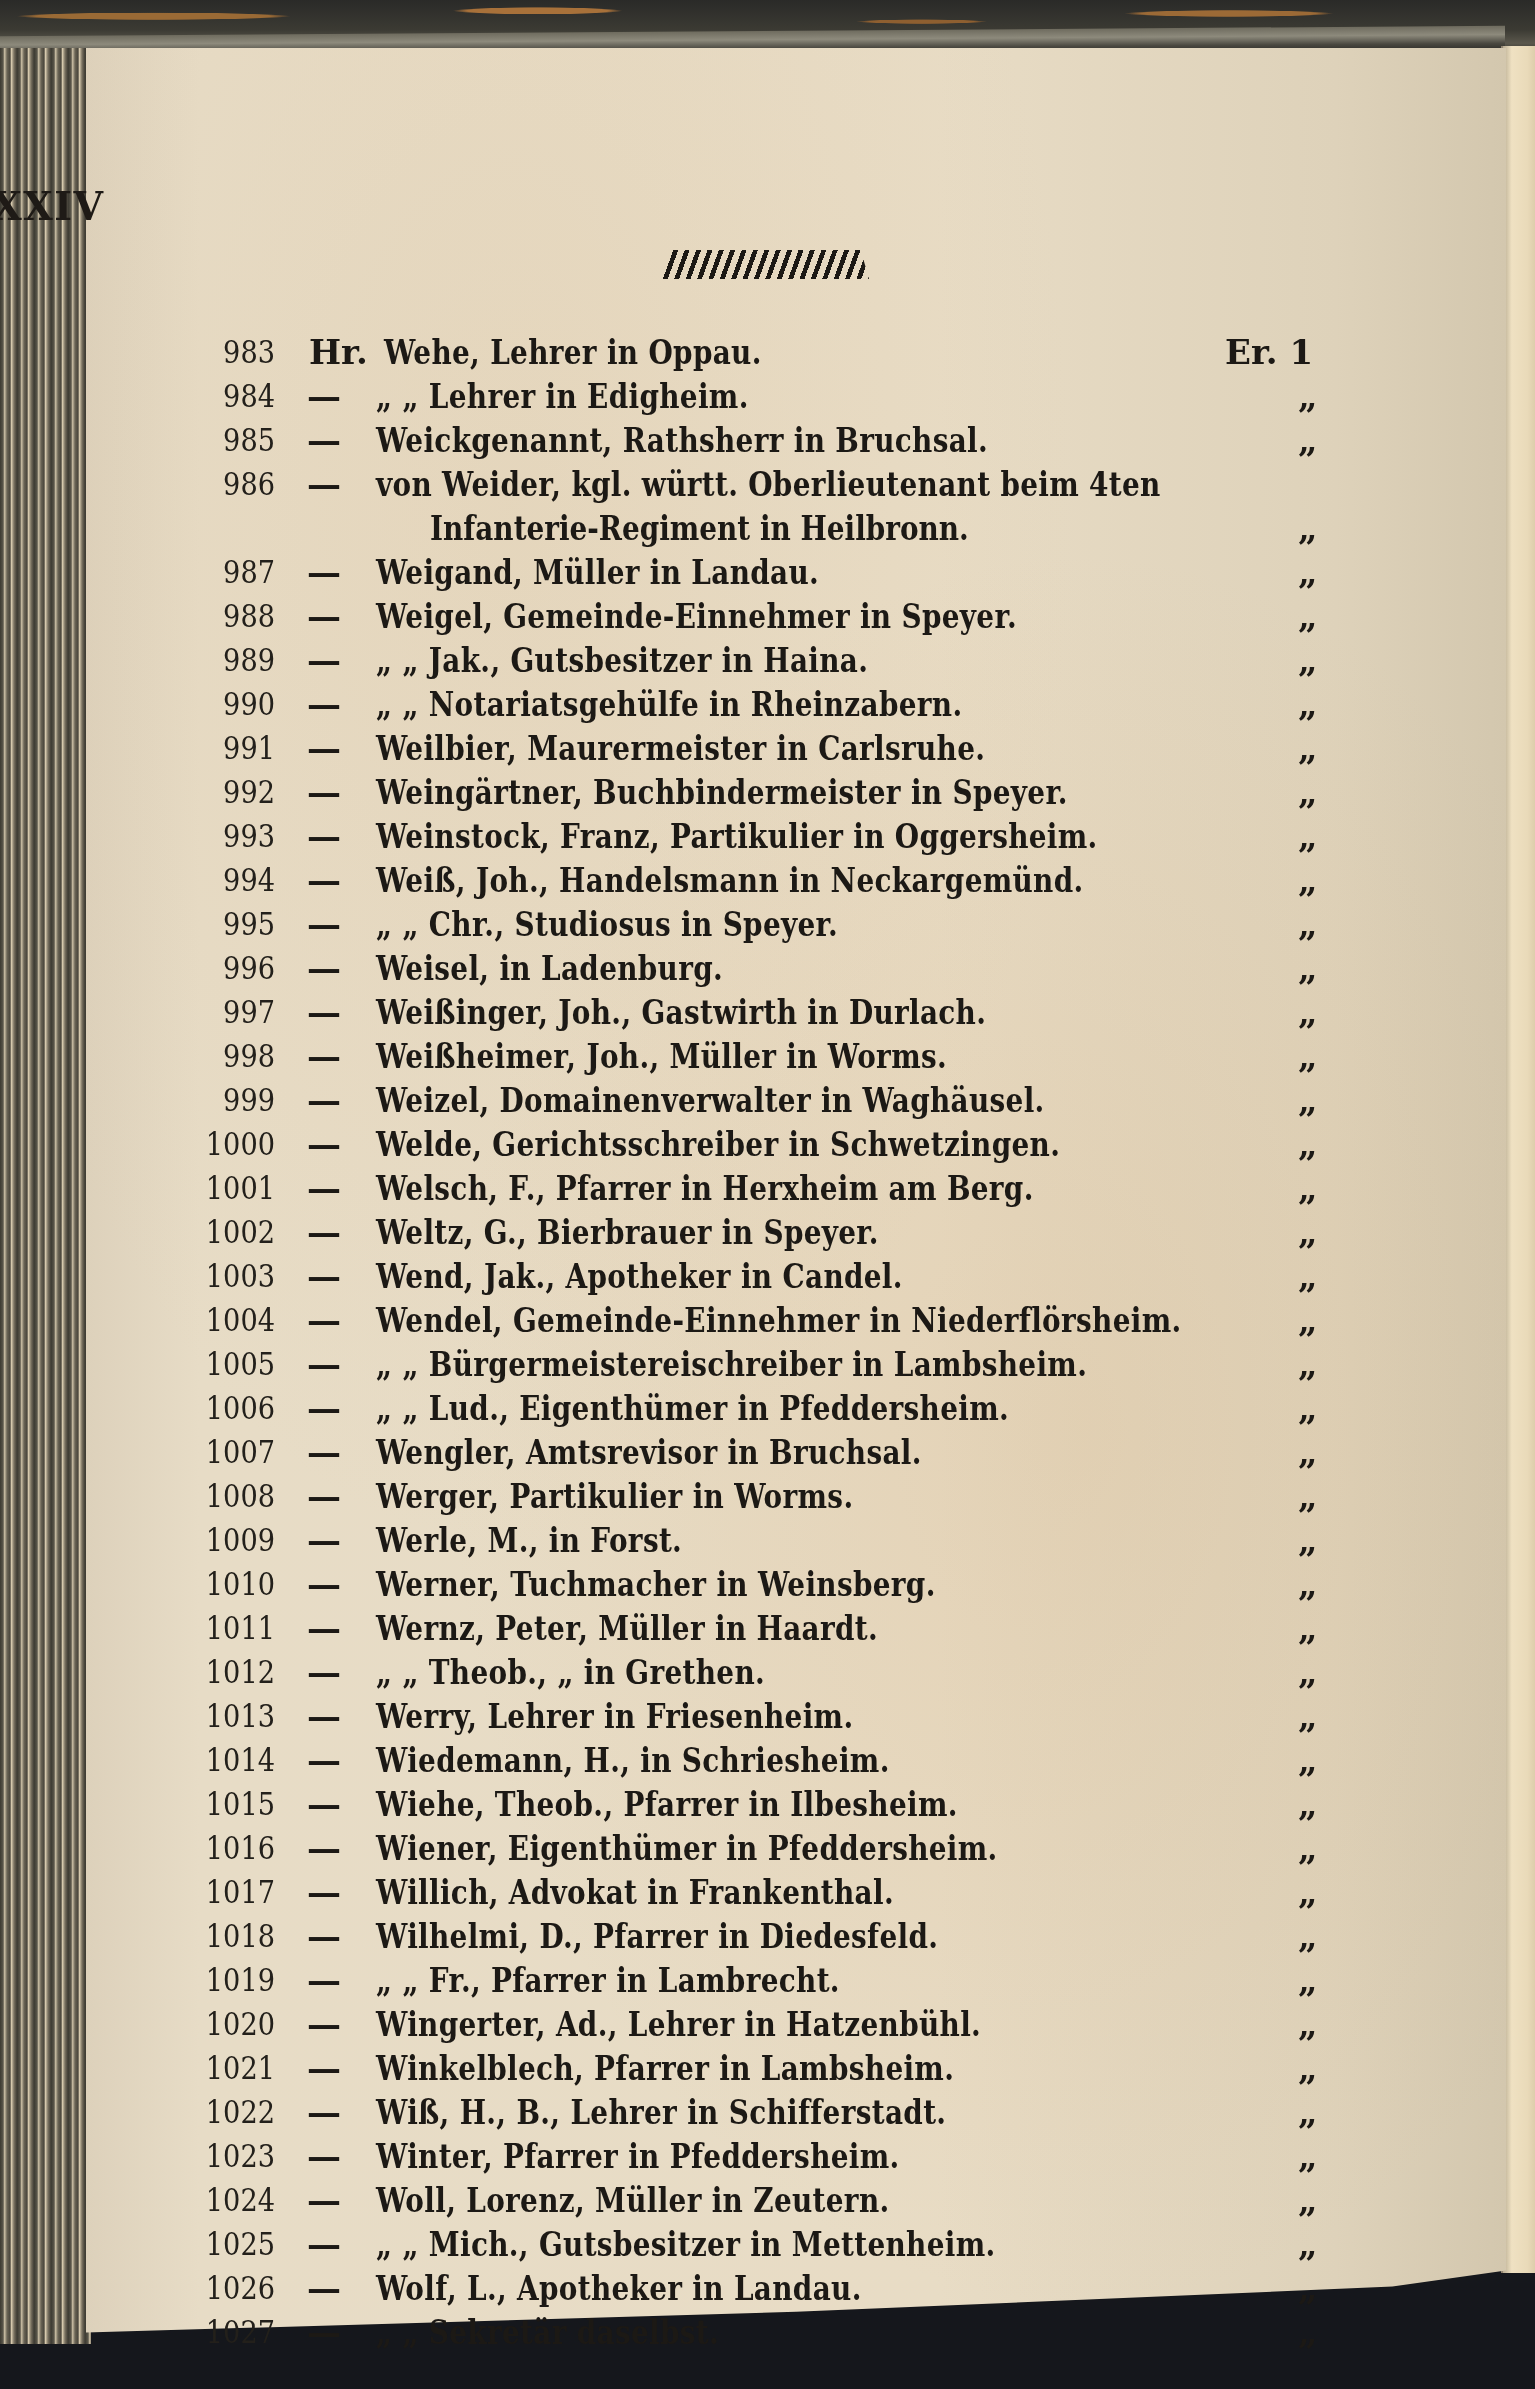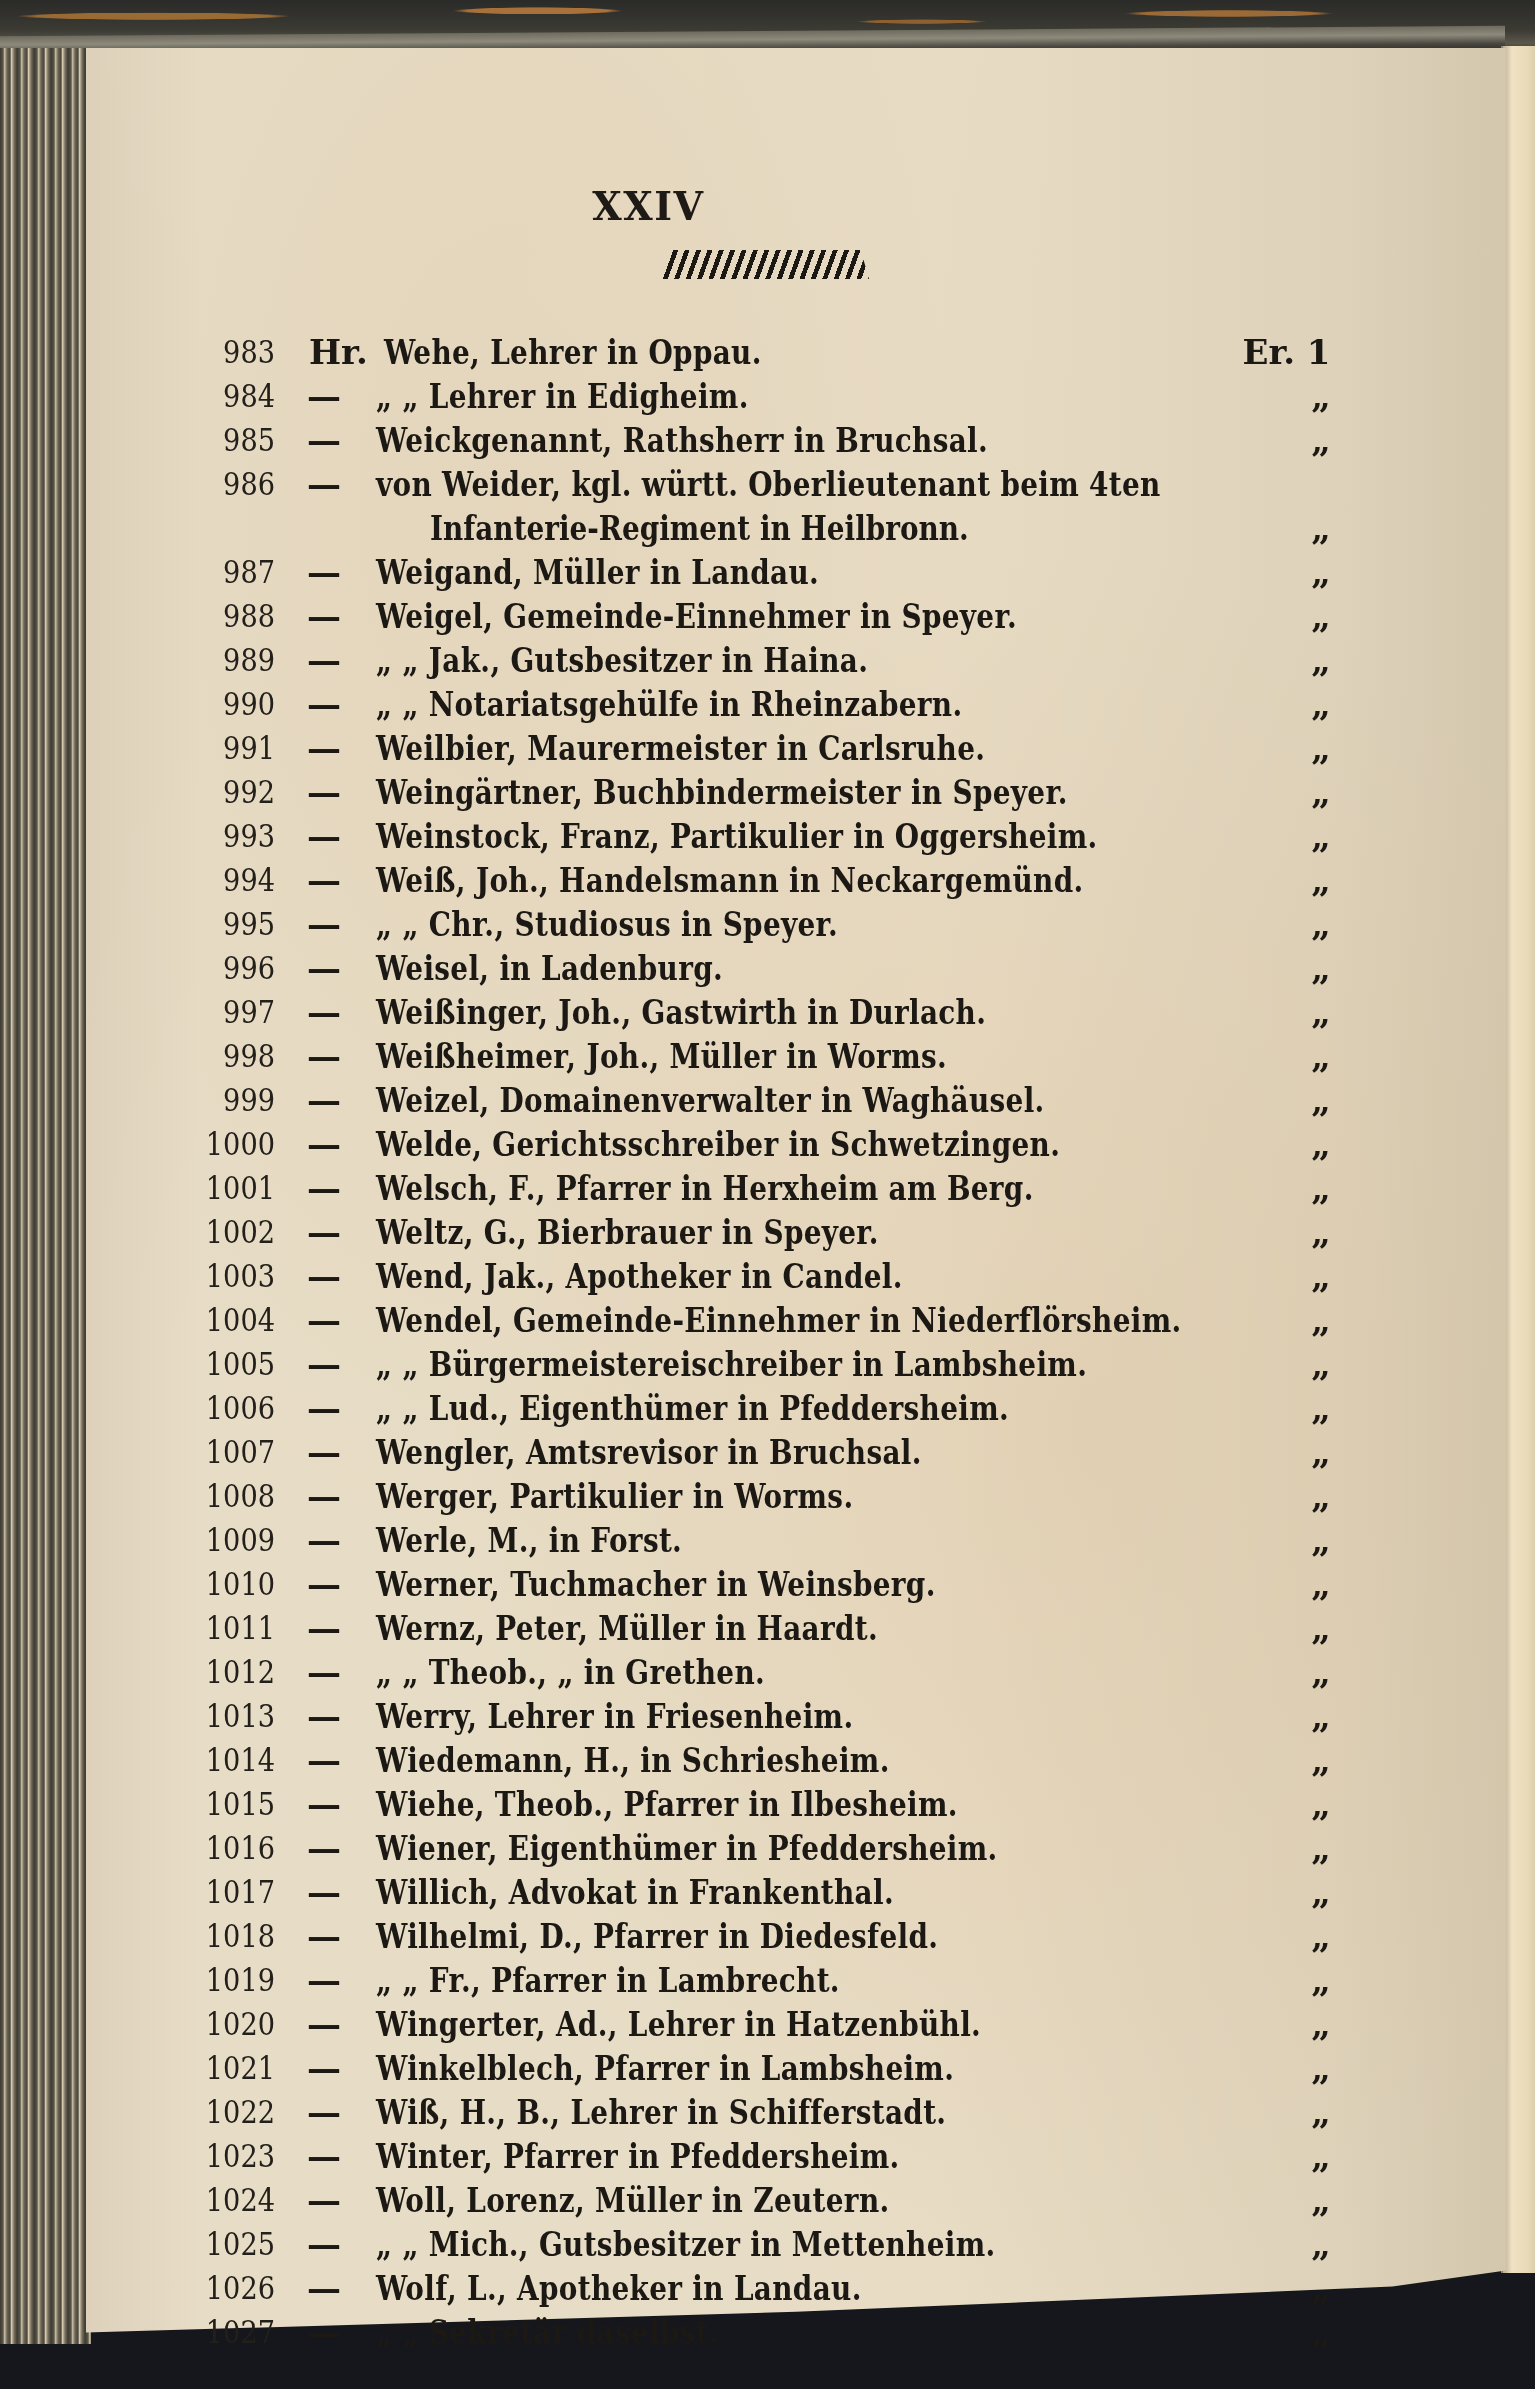--- a/index.html
+++ b/index.html
@@ -65,7 +65,7 @@
     position: absolute;
     left: 0; top: 183px;
     width: 1312px;
-    text-align: center;
+    text-align: left;
   }
   .page-number {
     display: inline-block;

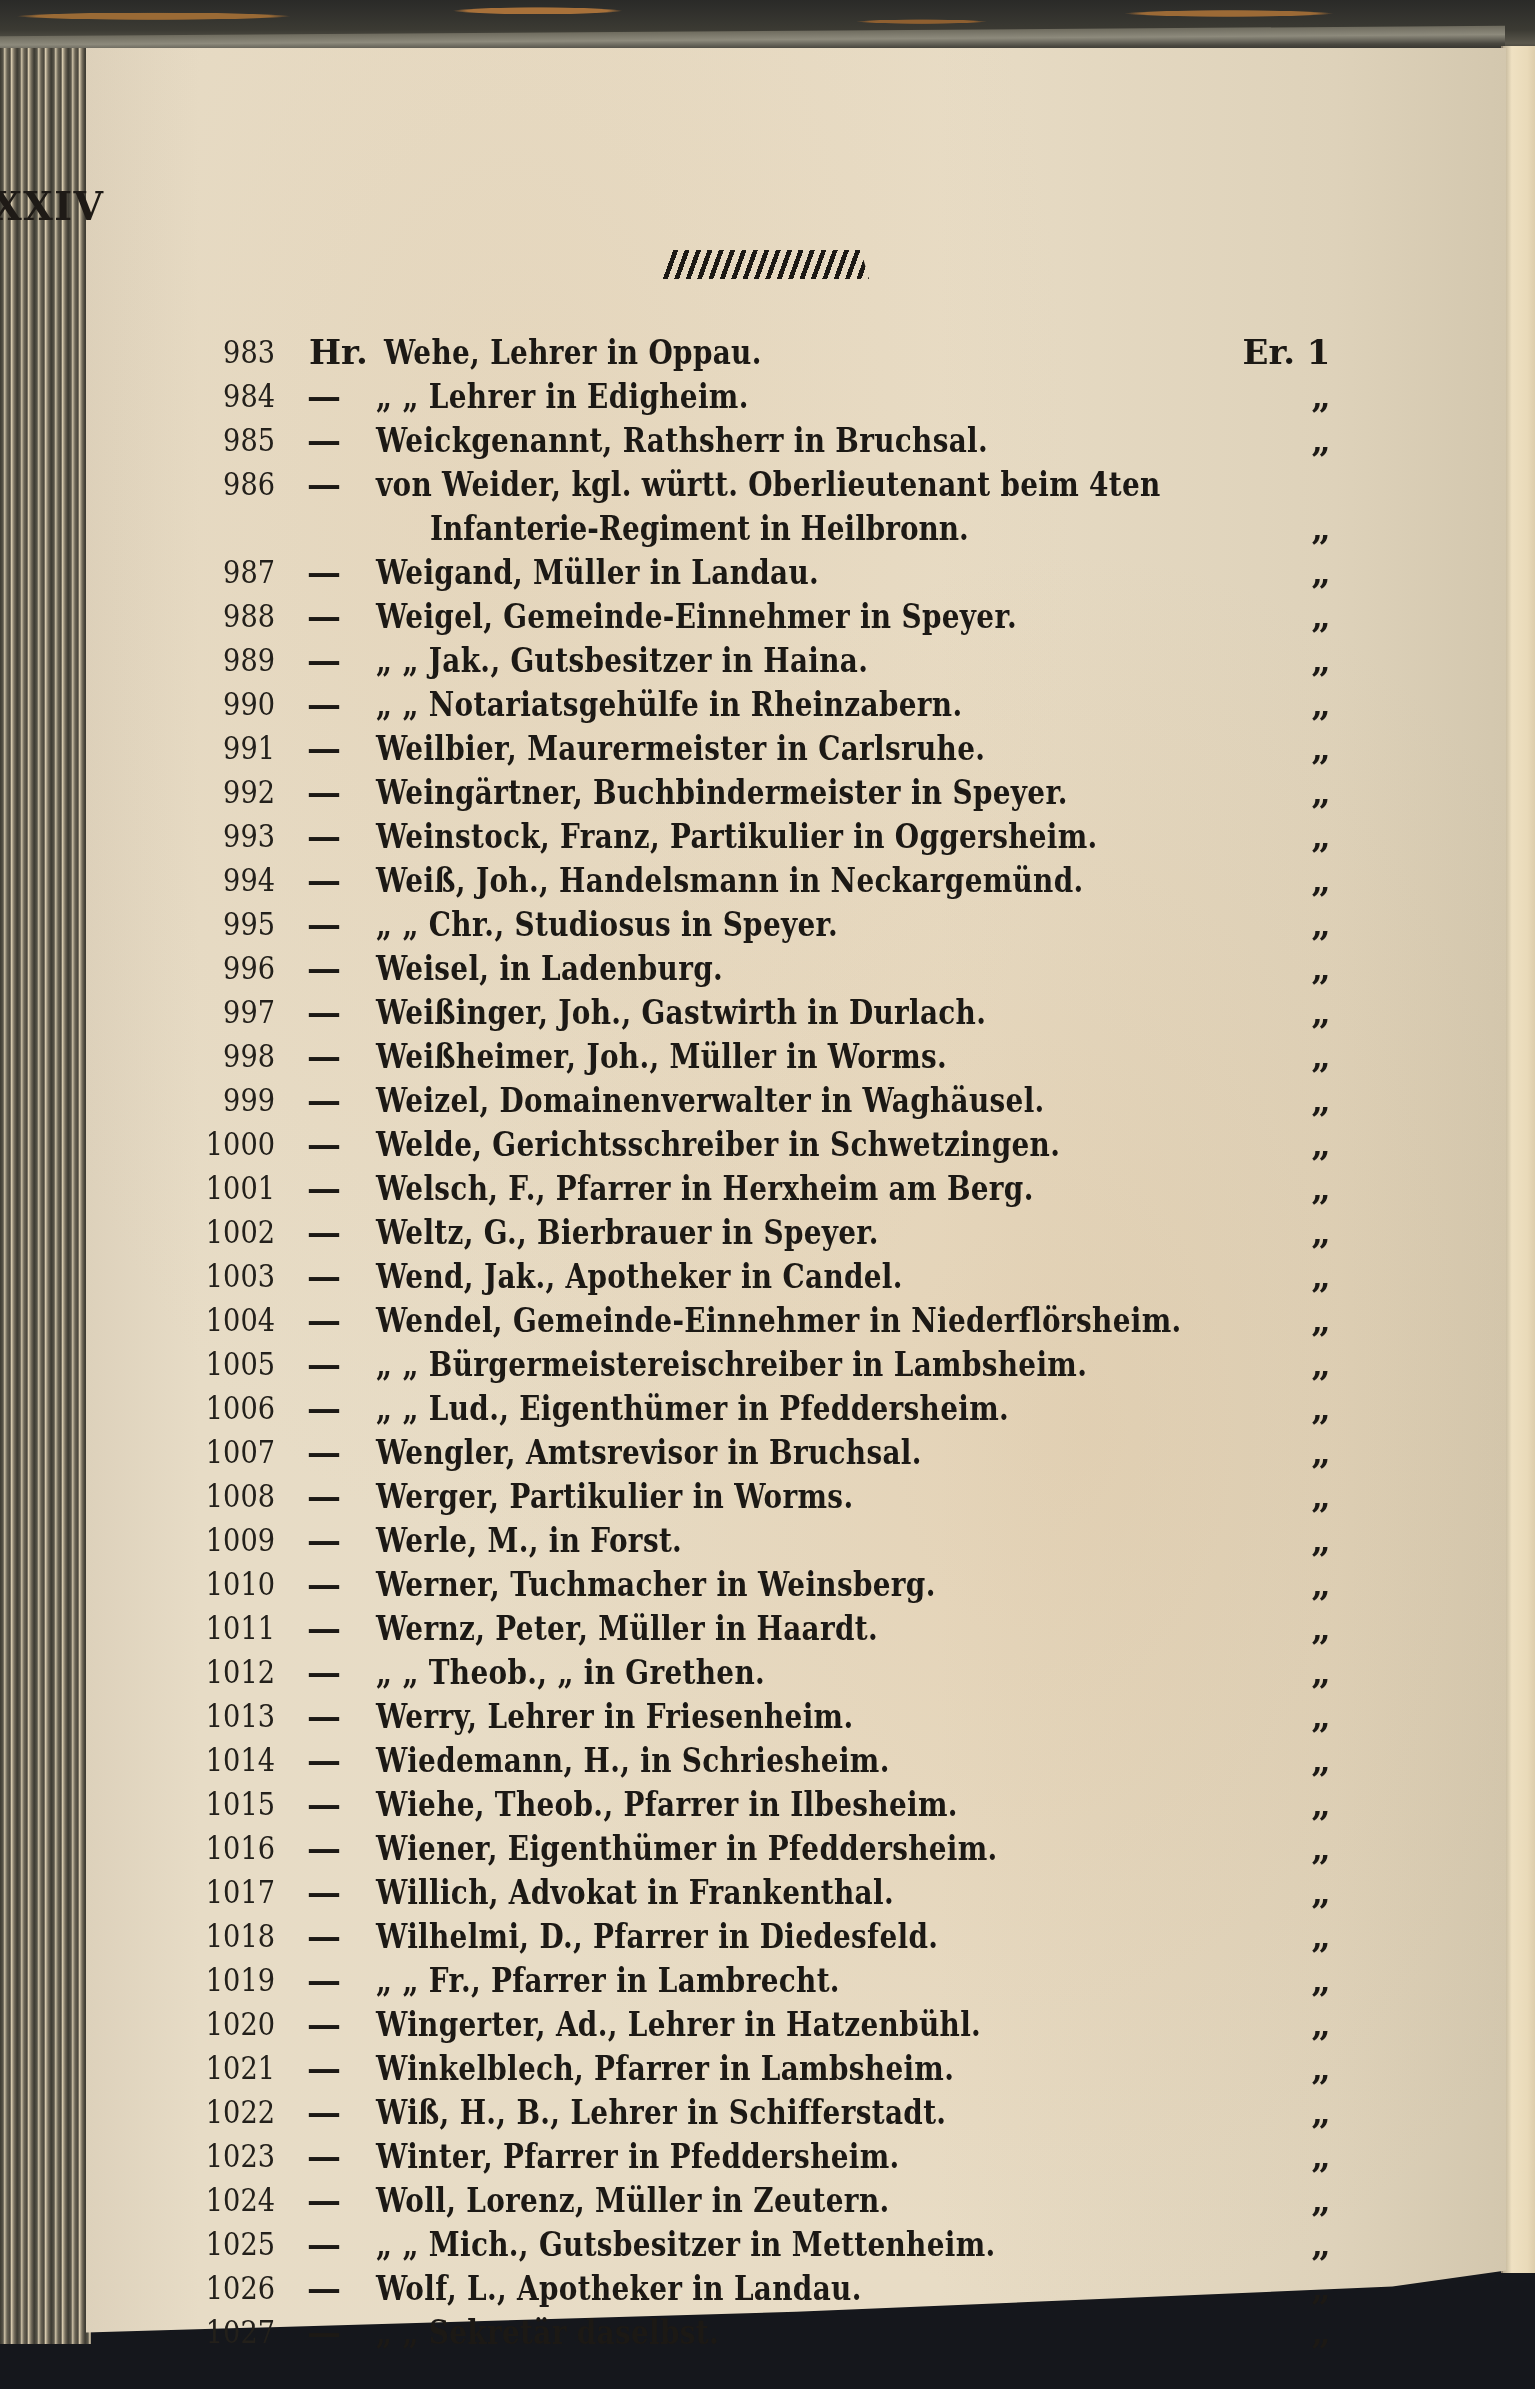--- a/index.html
+++ b/index.html
@@ -141,7 +141,7 @@
     position: absolute;
     left: 1298px;
     width: 46px;
-    text-align: center;
+    text-align: left;
     font-weight: bold;
   }
   .entry.tall .ditto-col { top: 44px; }

